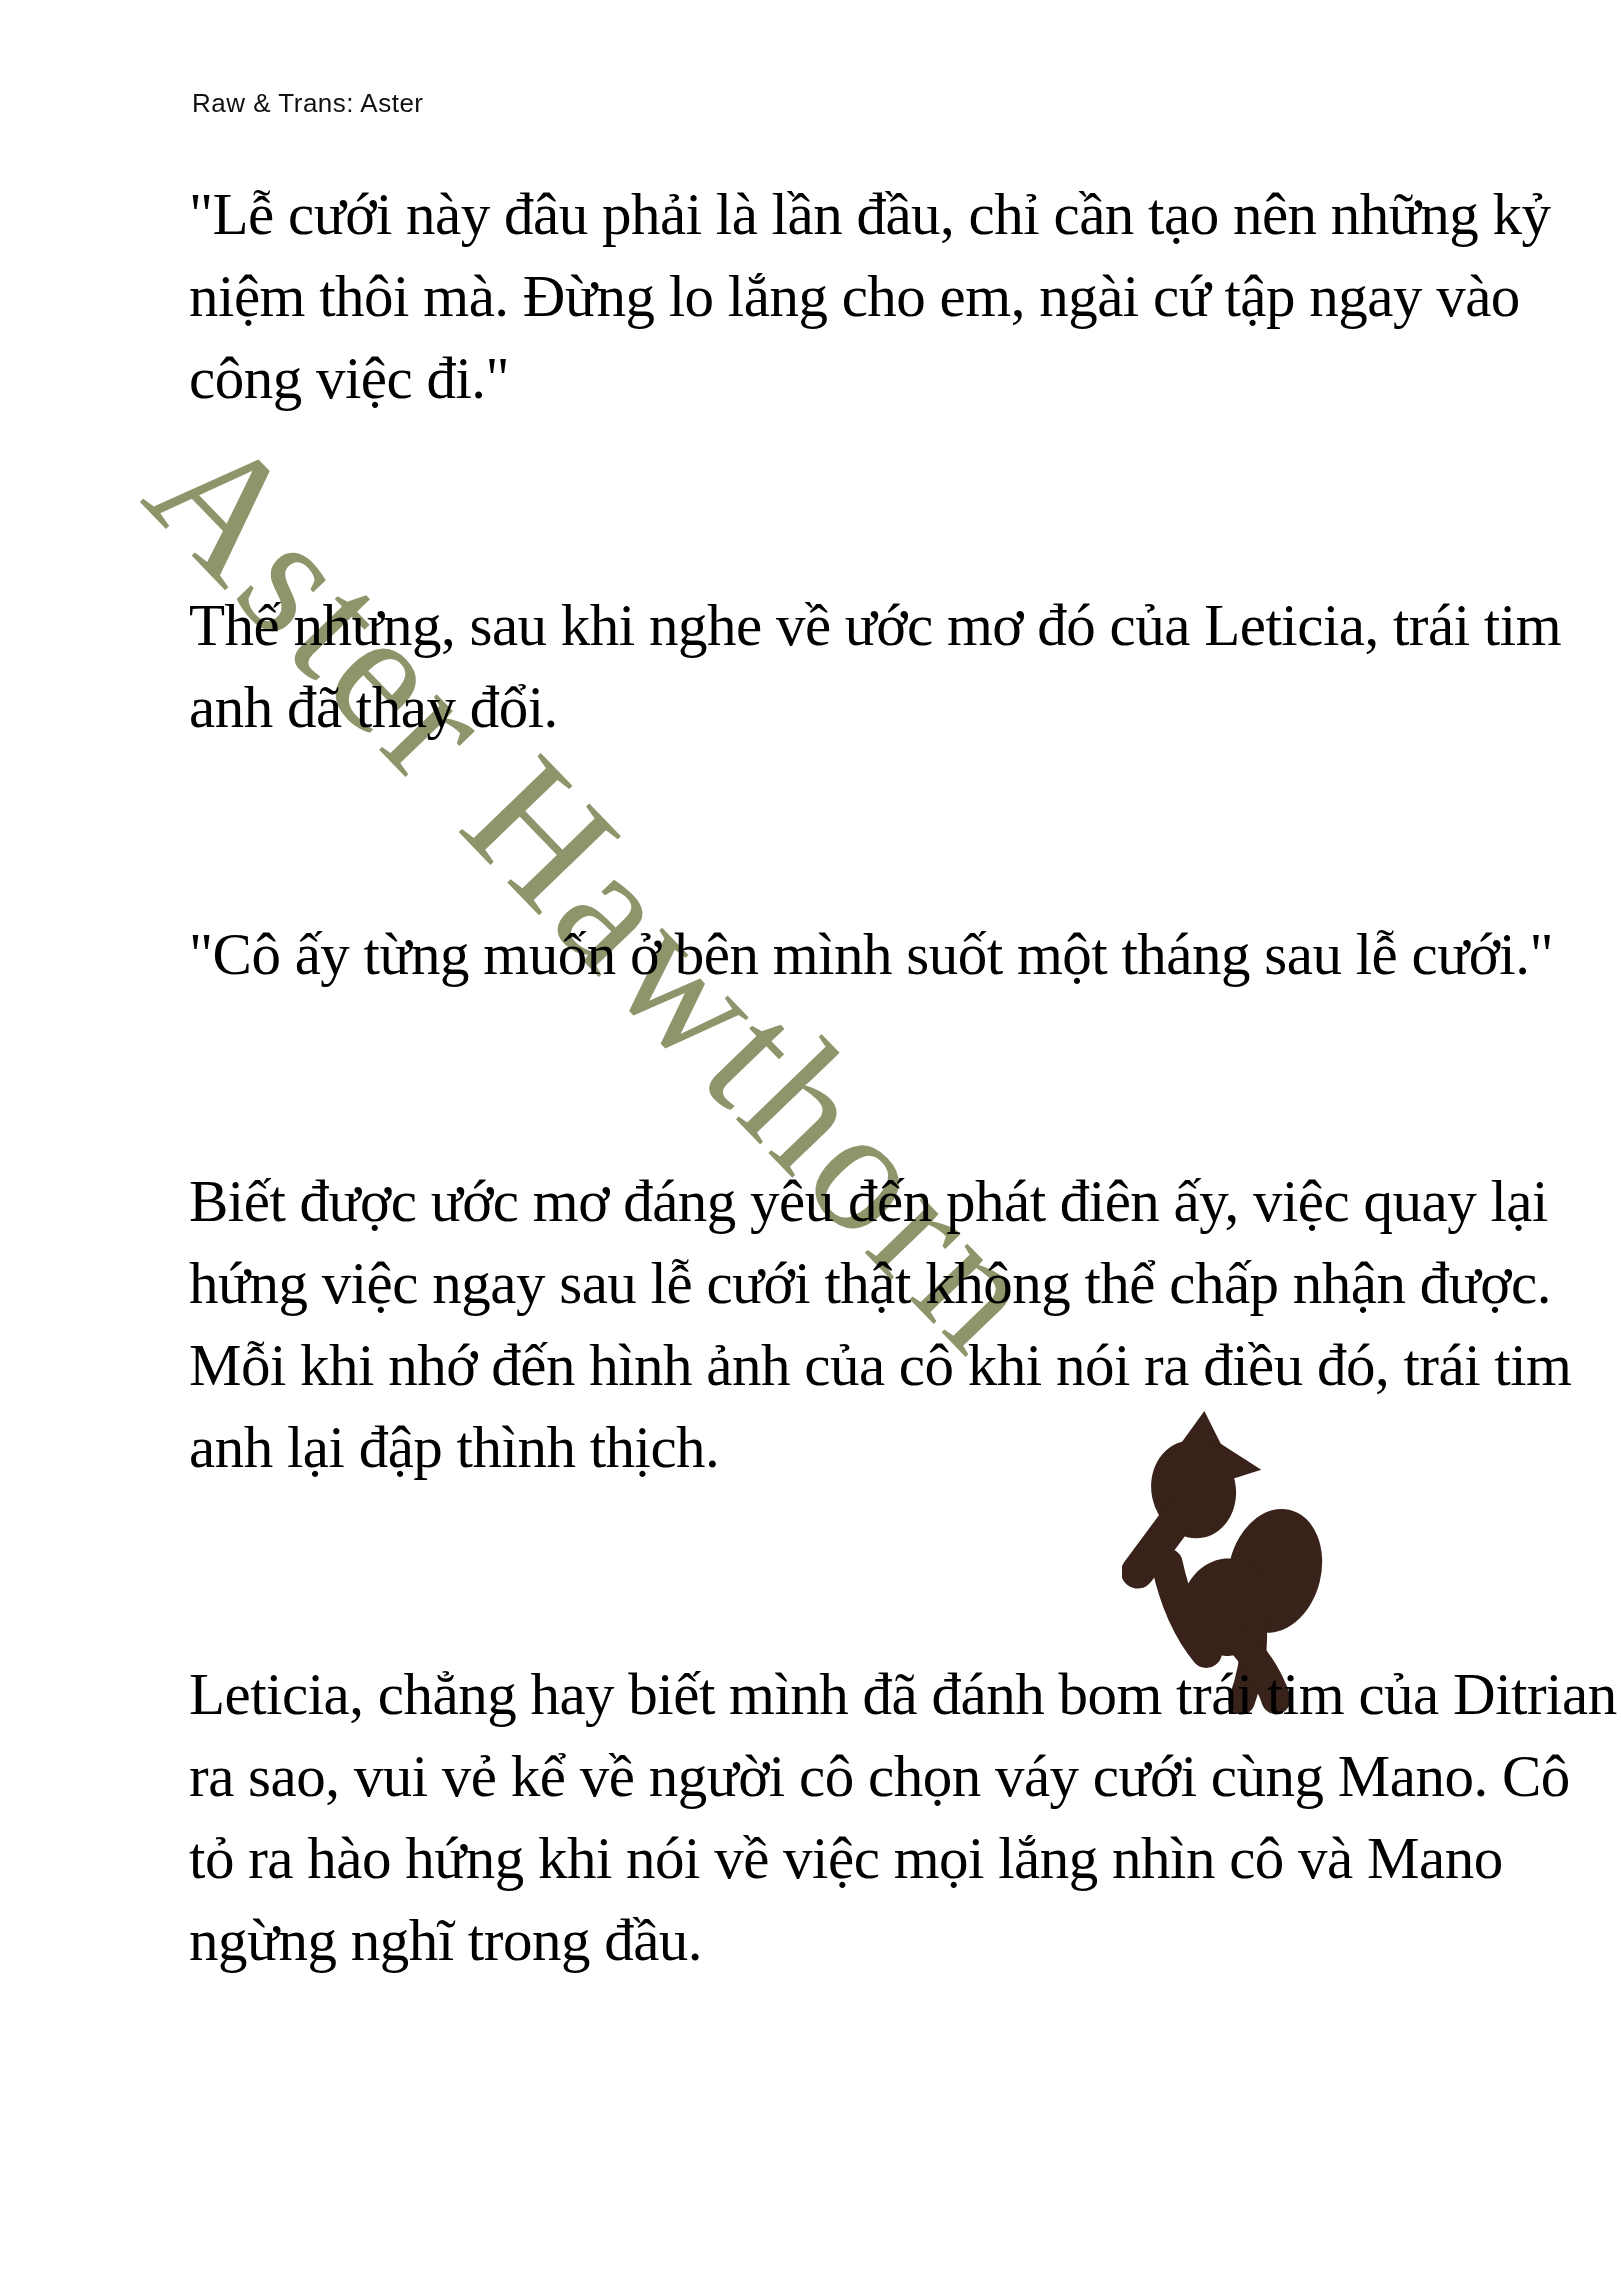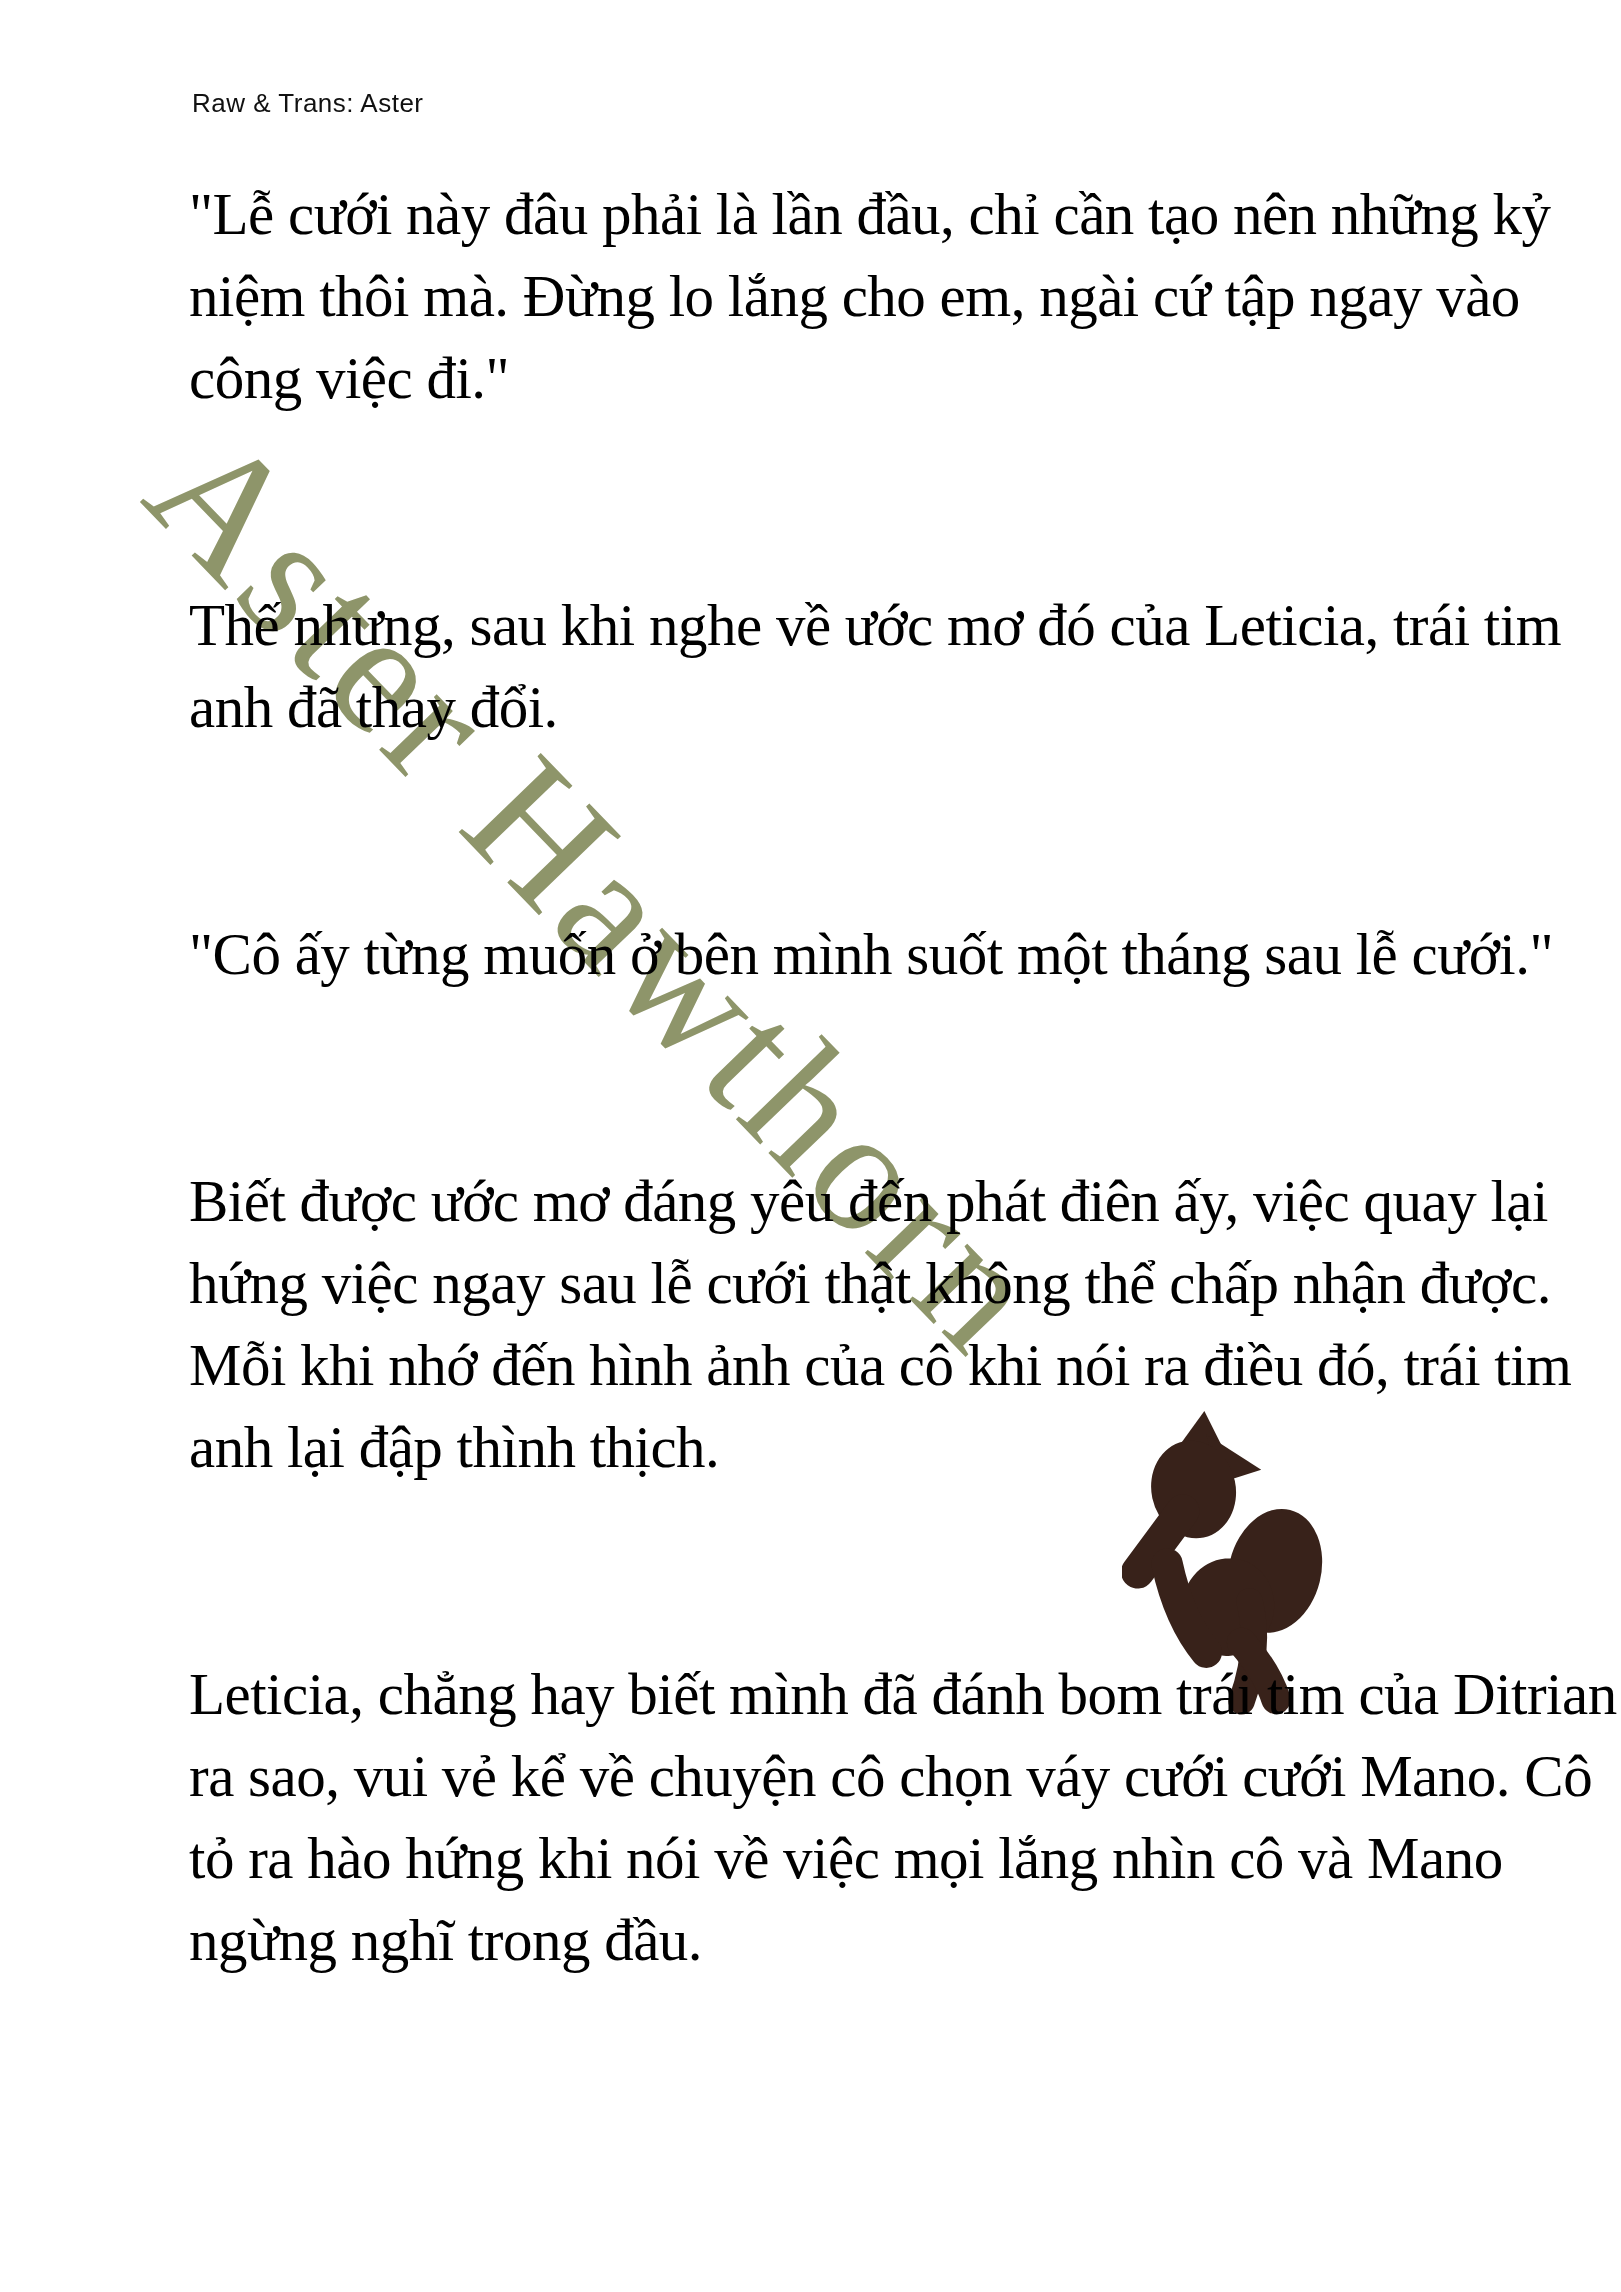--- a/index.html
+++ b/index.html
@@ -106,7 +106,7 @@
 
     <p>
       <span class="line">Leticia, chẳng hay biết mình đã đánh bom trái tim của Ditrian</span>
-      <span class="line">ra sao, vui vẻ kể về chuyện cô chọn váy cưới cưới Mano. Cô</span>
+      <span class="line">ra sao, vui vẻ kể về người cô chọn váy cưới cùng Mano. Cô</span>
       <span class="line">tỏ ra hào hứng khi nói về việc mọi lắng nhìn cô và Mano</span>
       <span class="line">ngừng nghĩ trong đầu.</span>
     </p>

